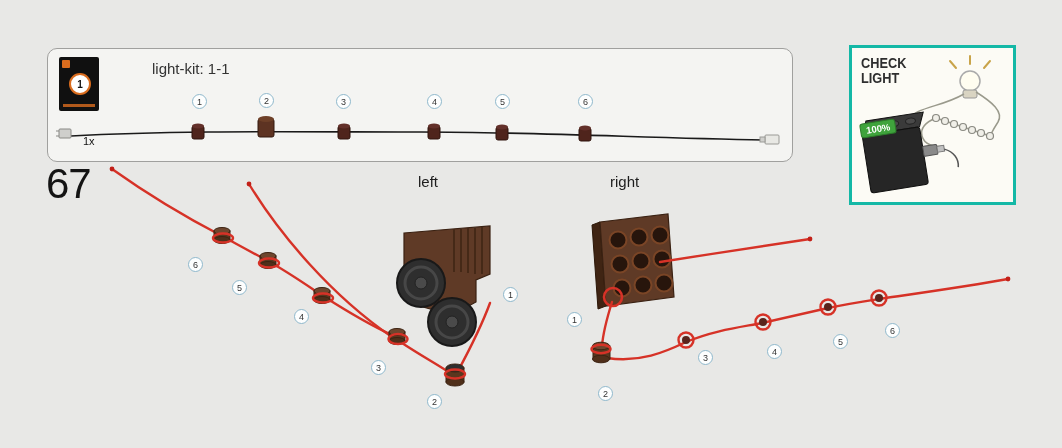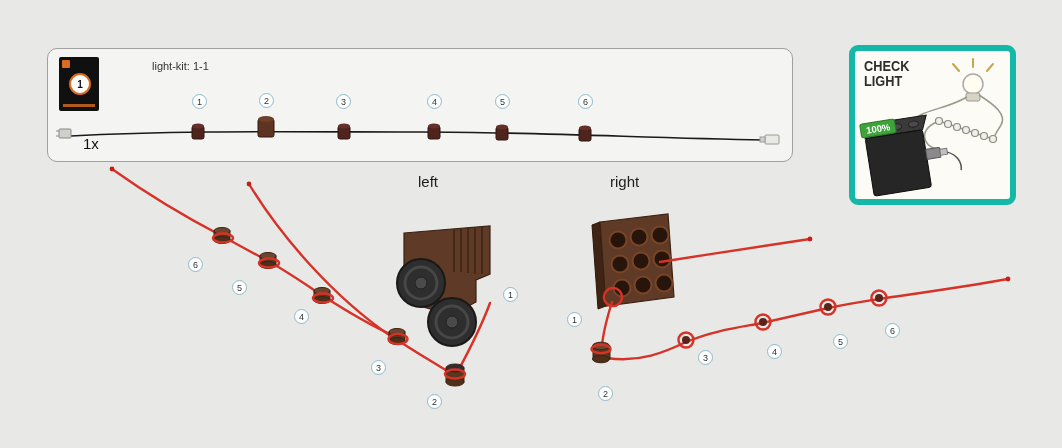--- a/index.html
+++ b/index.html
@@ -22,7 +22,7 @@
   }
   .kit-label{
     position:absolute;left:104px;top:11px;
-    font-size:11px;color:#333;
+    font-size:15px;color:#333;
   }
   .kit-qty{
     position:absolute;left:35px;top:86px;

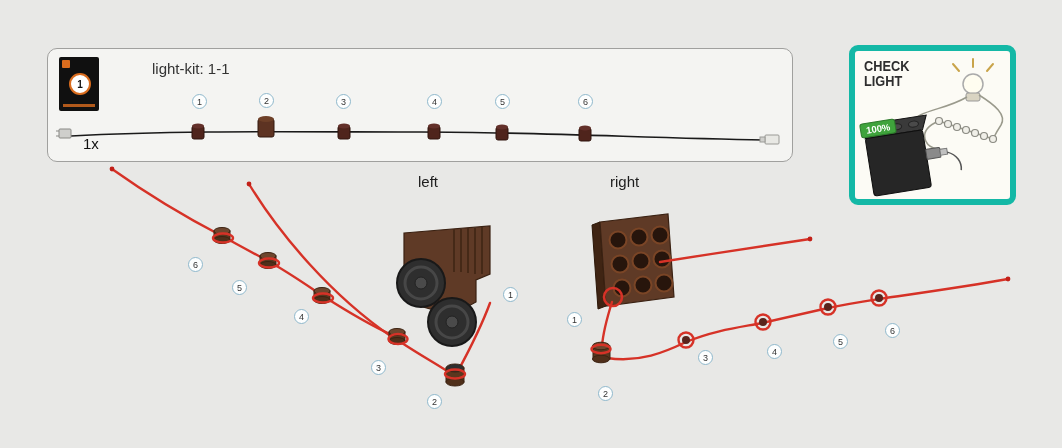--- a/index.html
+++ b/index.html
@@ -70,8 +70,8 @@
   .check-panel{
     position:absolute;left:849px;top:45px;width:167px;height:160px;
     background:#fcfbf5;
-    border:6px solid #14b8a6;
-    border-radius:9px;
+    border:3px solid #14b8a6;
+    border-radius:0;
     box-sizing:border-box;
   }
   .check-title{

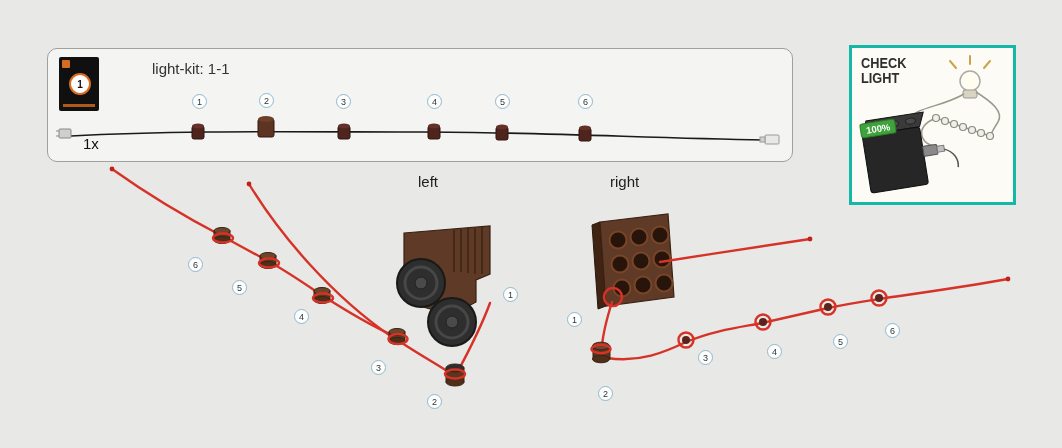--- a/index.html
+++ b/index.html
@@ -26,7 +26,7 @@
   }
   .kit-qty{
     position:absolute;left:35px;top:86px;
-    font-size:15px;color:#111;
+    font-size:11px;color:#111;
   }
   .package{
     position:absolute;left:11px;top:8px;width:40px;height:54px;

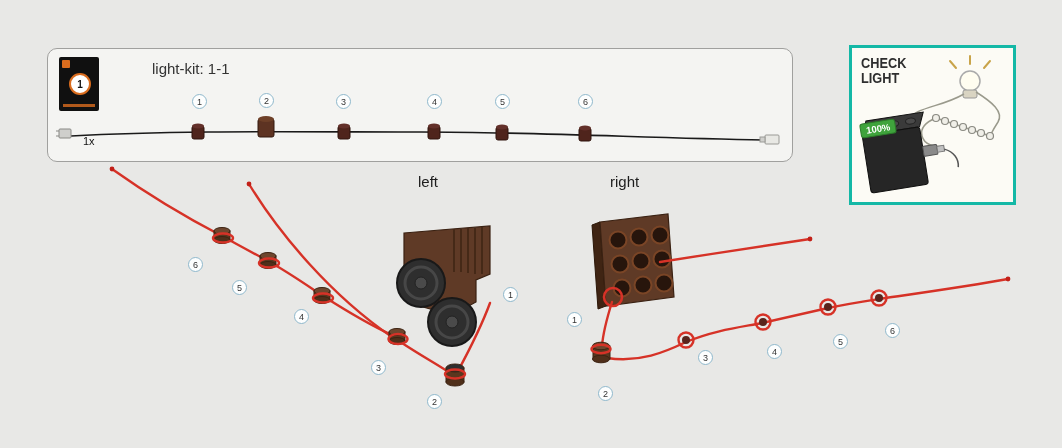--- a/index.html
+++ b/index.html
@@ -263,6 +263,7 @@
     <div class="callout" style="left:530px;top:45px">6</div>
   </div>
 
+  <div class="step-number">67</div>
   <div class="side-label label-left">left</div>
   <div class="side-label label-right">right</div>
 

